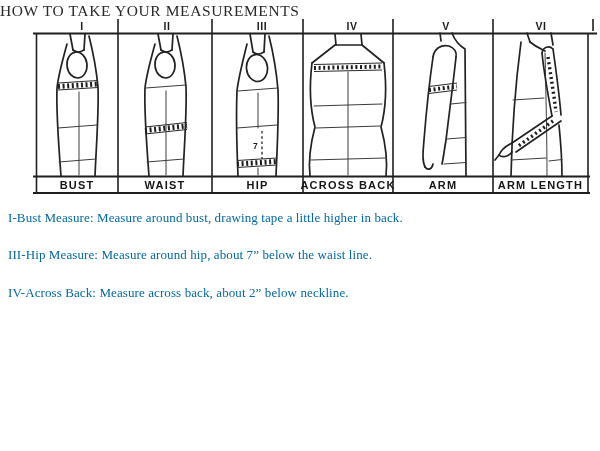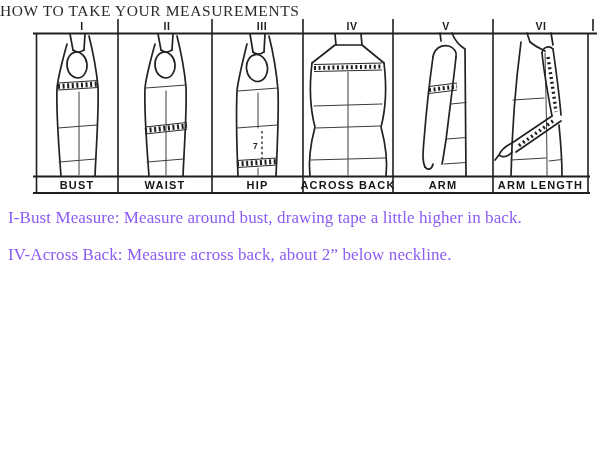--- a/index.html
+++ b/index.html
@@ -48,9 +48,9 @@
   }
   .instructions p{
     margin:0 0 14px 0;
-    font-size:17px;
+    font-size:13px;
     line-height:23.4px;
-    color:#8b5cf6;
+    color:#0369a1;
     letter-spacing:0.1px;
   }
 </style>

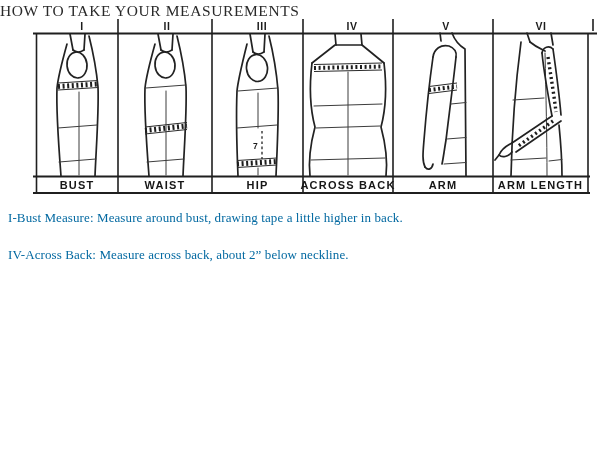--- a/index.html
+++ b/index.html
@@ -205,6 +205,7 @@
 
   <div class="instructions">
     <p>I-Bust Measure: Measure around bust, drawing tape a little higher in back.</p>
+    <p>III-Hip Measure: Measure around hip, about 7” below the waist line.</p>
     <p>IV-Across Back: Measure across back, about 2” below neckline.</p>
   </div>
 

